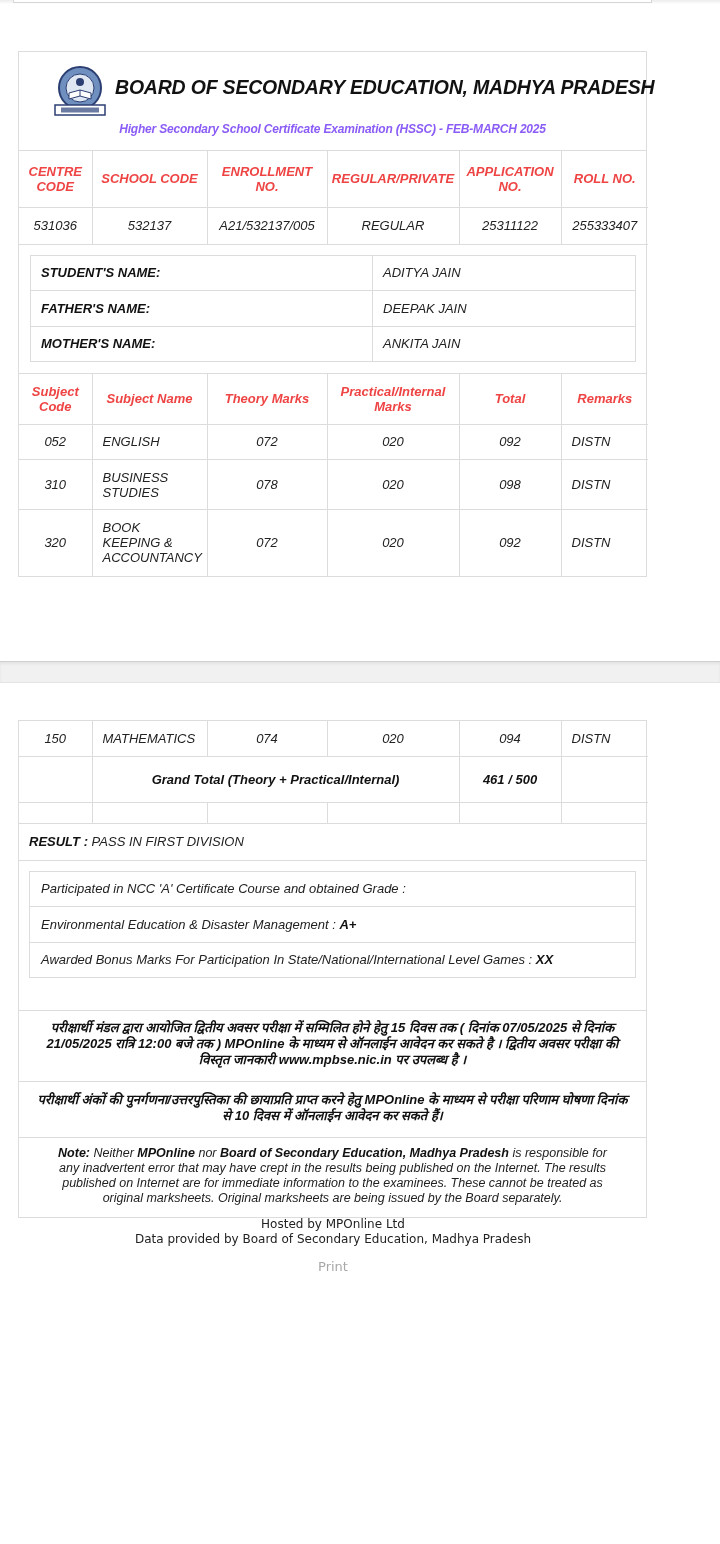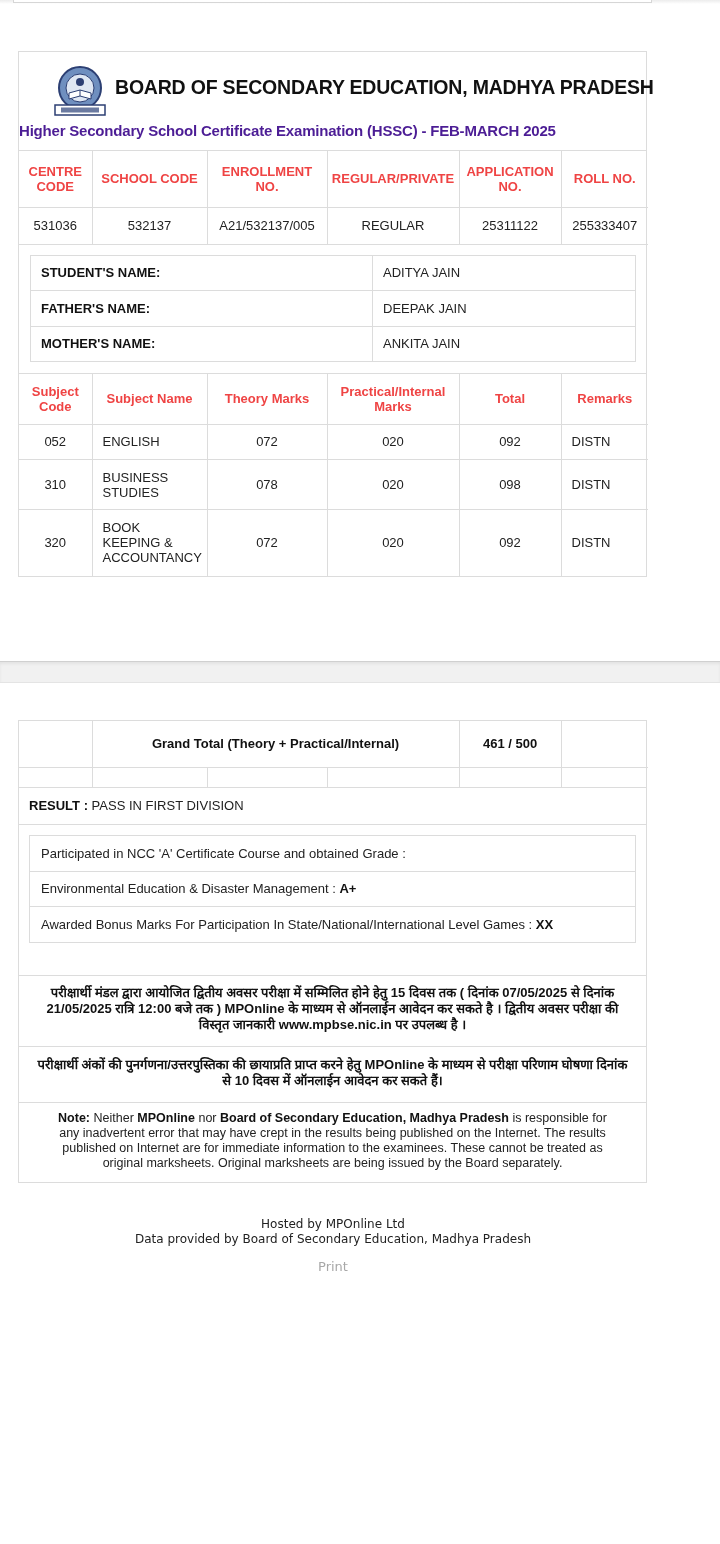--- a/index.html
+++ b/index.html
@@ -9,7 +9,7 @@
   .top-stub { position: absolute; top: 0; left: 13px; width: 639px; height: 3px; border: 1px solid #d6d6d6; border-top: none; background: #fff; }
   .top-shade { position: absolute; top: 0; left: 0; width: 720px; height: 4px; background: linear-gradient(#ececec, #fff); }
 
-  .card { position: absolute; left: 18px; width: 629px; border: 1px solid #dcdcdc; background: #fff; }
+  .card { position: absolute; left: 18px; width: 629px; border: 1px solid #dcdcdc; background: #fff; font-style: italic; }
   #card1 { top: 51px; }
   #card2 { top: 720px; }
 

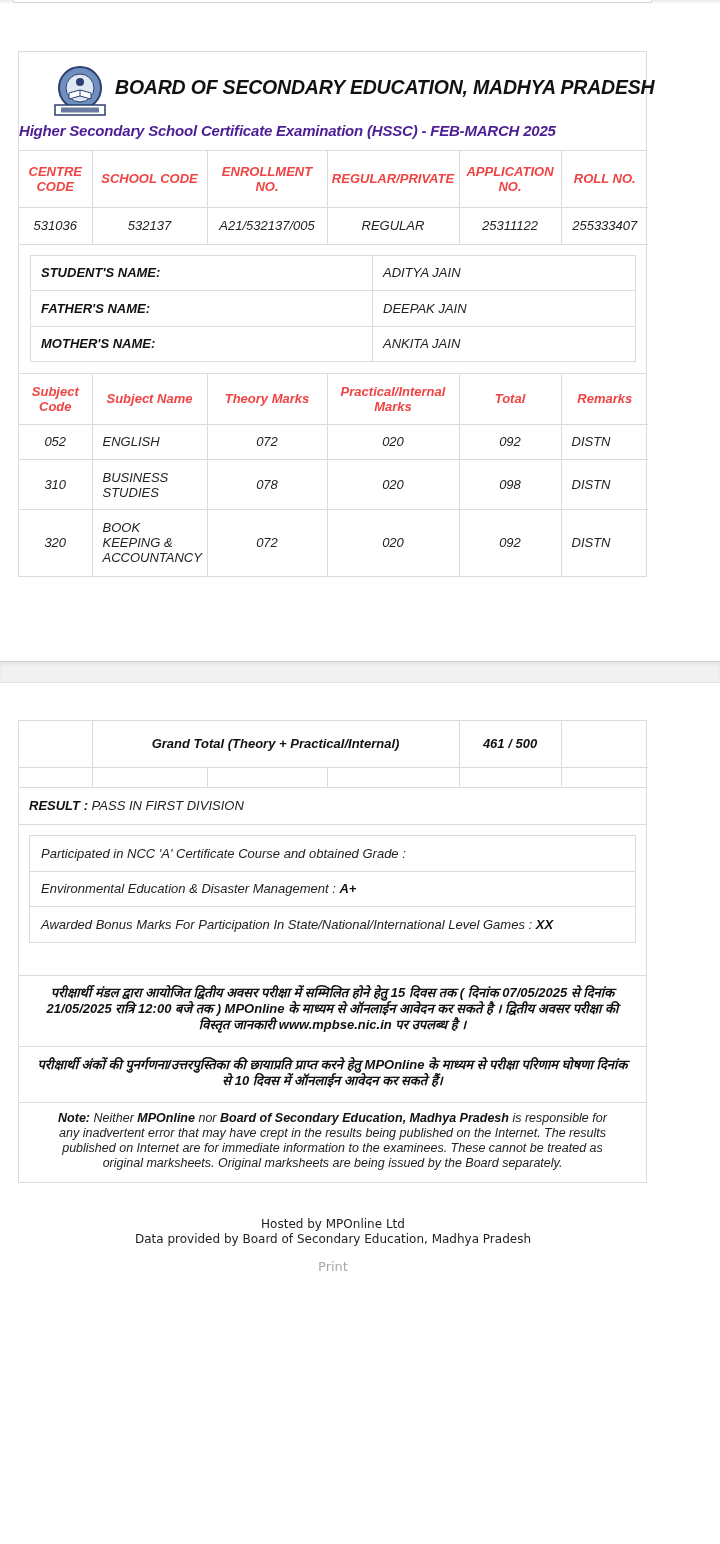--- a/index.html
+++ b/index.html
@@ -16,7 +16,7 @@
   .header { height: 99px; border-bottom: 1px solid #dcdcdc; position: relative; }
   .logo { position: absolute; left: 33px; top: 13px; width: 56px; height: 52px; }
   .board-title { position: absolute; left: 96px; top: 24px; font-size: 19.5px; font-weight: bold; letter-spacing: -0.2px; color: #111; white-space: nowrap; }
-  .exam-title { position: absolute; left: 0; right: 0; top: 70px; font-size: 15px; font-weight: bold; letter-spacing: -0.2px; color: #4c1d95; white-space: nowrap; }
+  .exam-title { position: absolute; left: 0; right: 0; top: 70px; text-align: center; font-size: 12px; font-weight: bold; letter-spacing: -0.2px; color: #8b5cf6; white-space: nowrap; }
 
   table { border-collapse: collapse; width: 100%; table-layout: fixed; }
   td, th { border: 1px solid #dcdcdc; font-size: 13px; font-weight: normal; color: #222; }

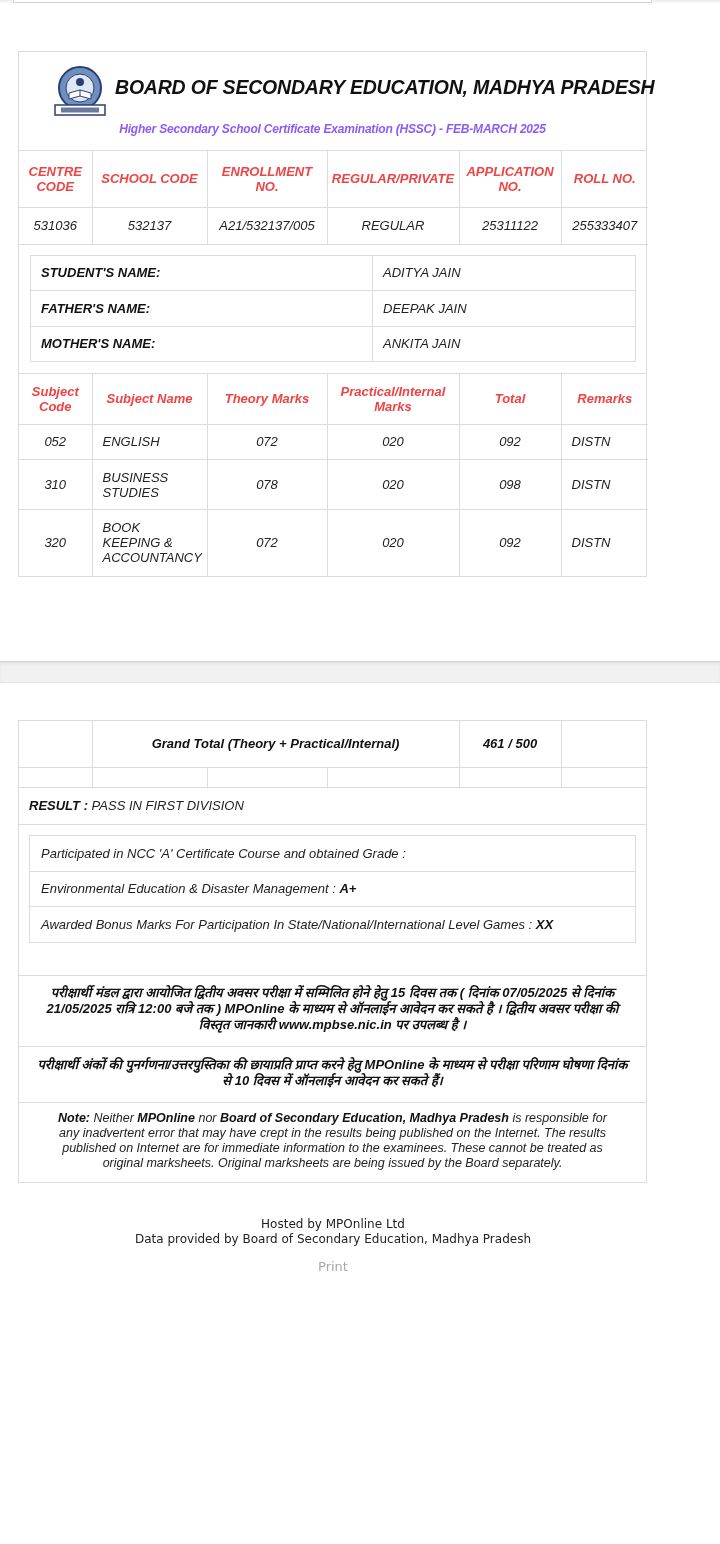--- a/index.html
+++ b/index.html
@@ -192,6 +192,14 @@
         <col style="width:87px">
       </colgroup>
     <tbody>
+        <tr>
+      <td>150</td>
+      <td class="left">MATHEMATICS</td>
+      <td>074</td>
+      <td>020</td>
+      <td>094</td>
+      <td class="left">DISTN</td>
+    </tr>
     <tr>
       <td class="gt"></td>
       <td class="gt" colspan="3">Grand Total (Theory + Practical/Internal)</td>

